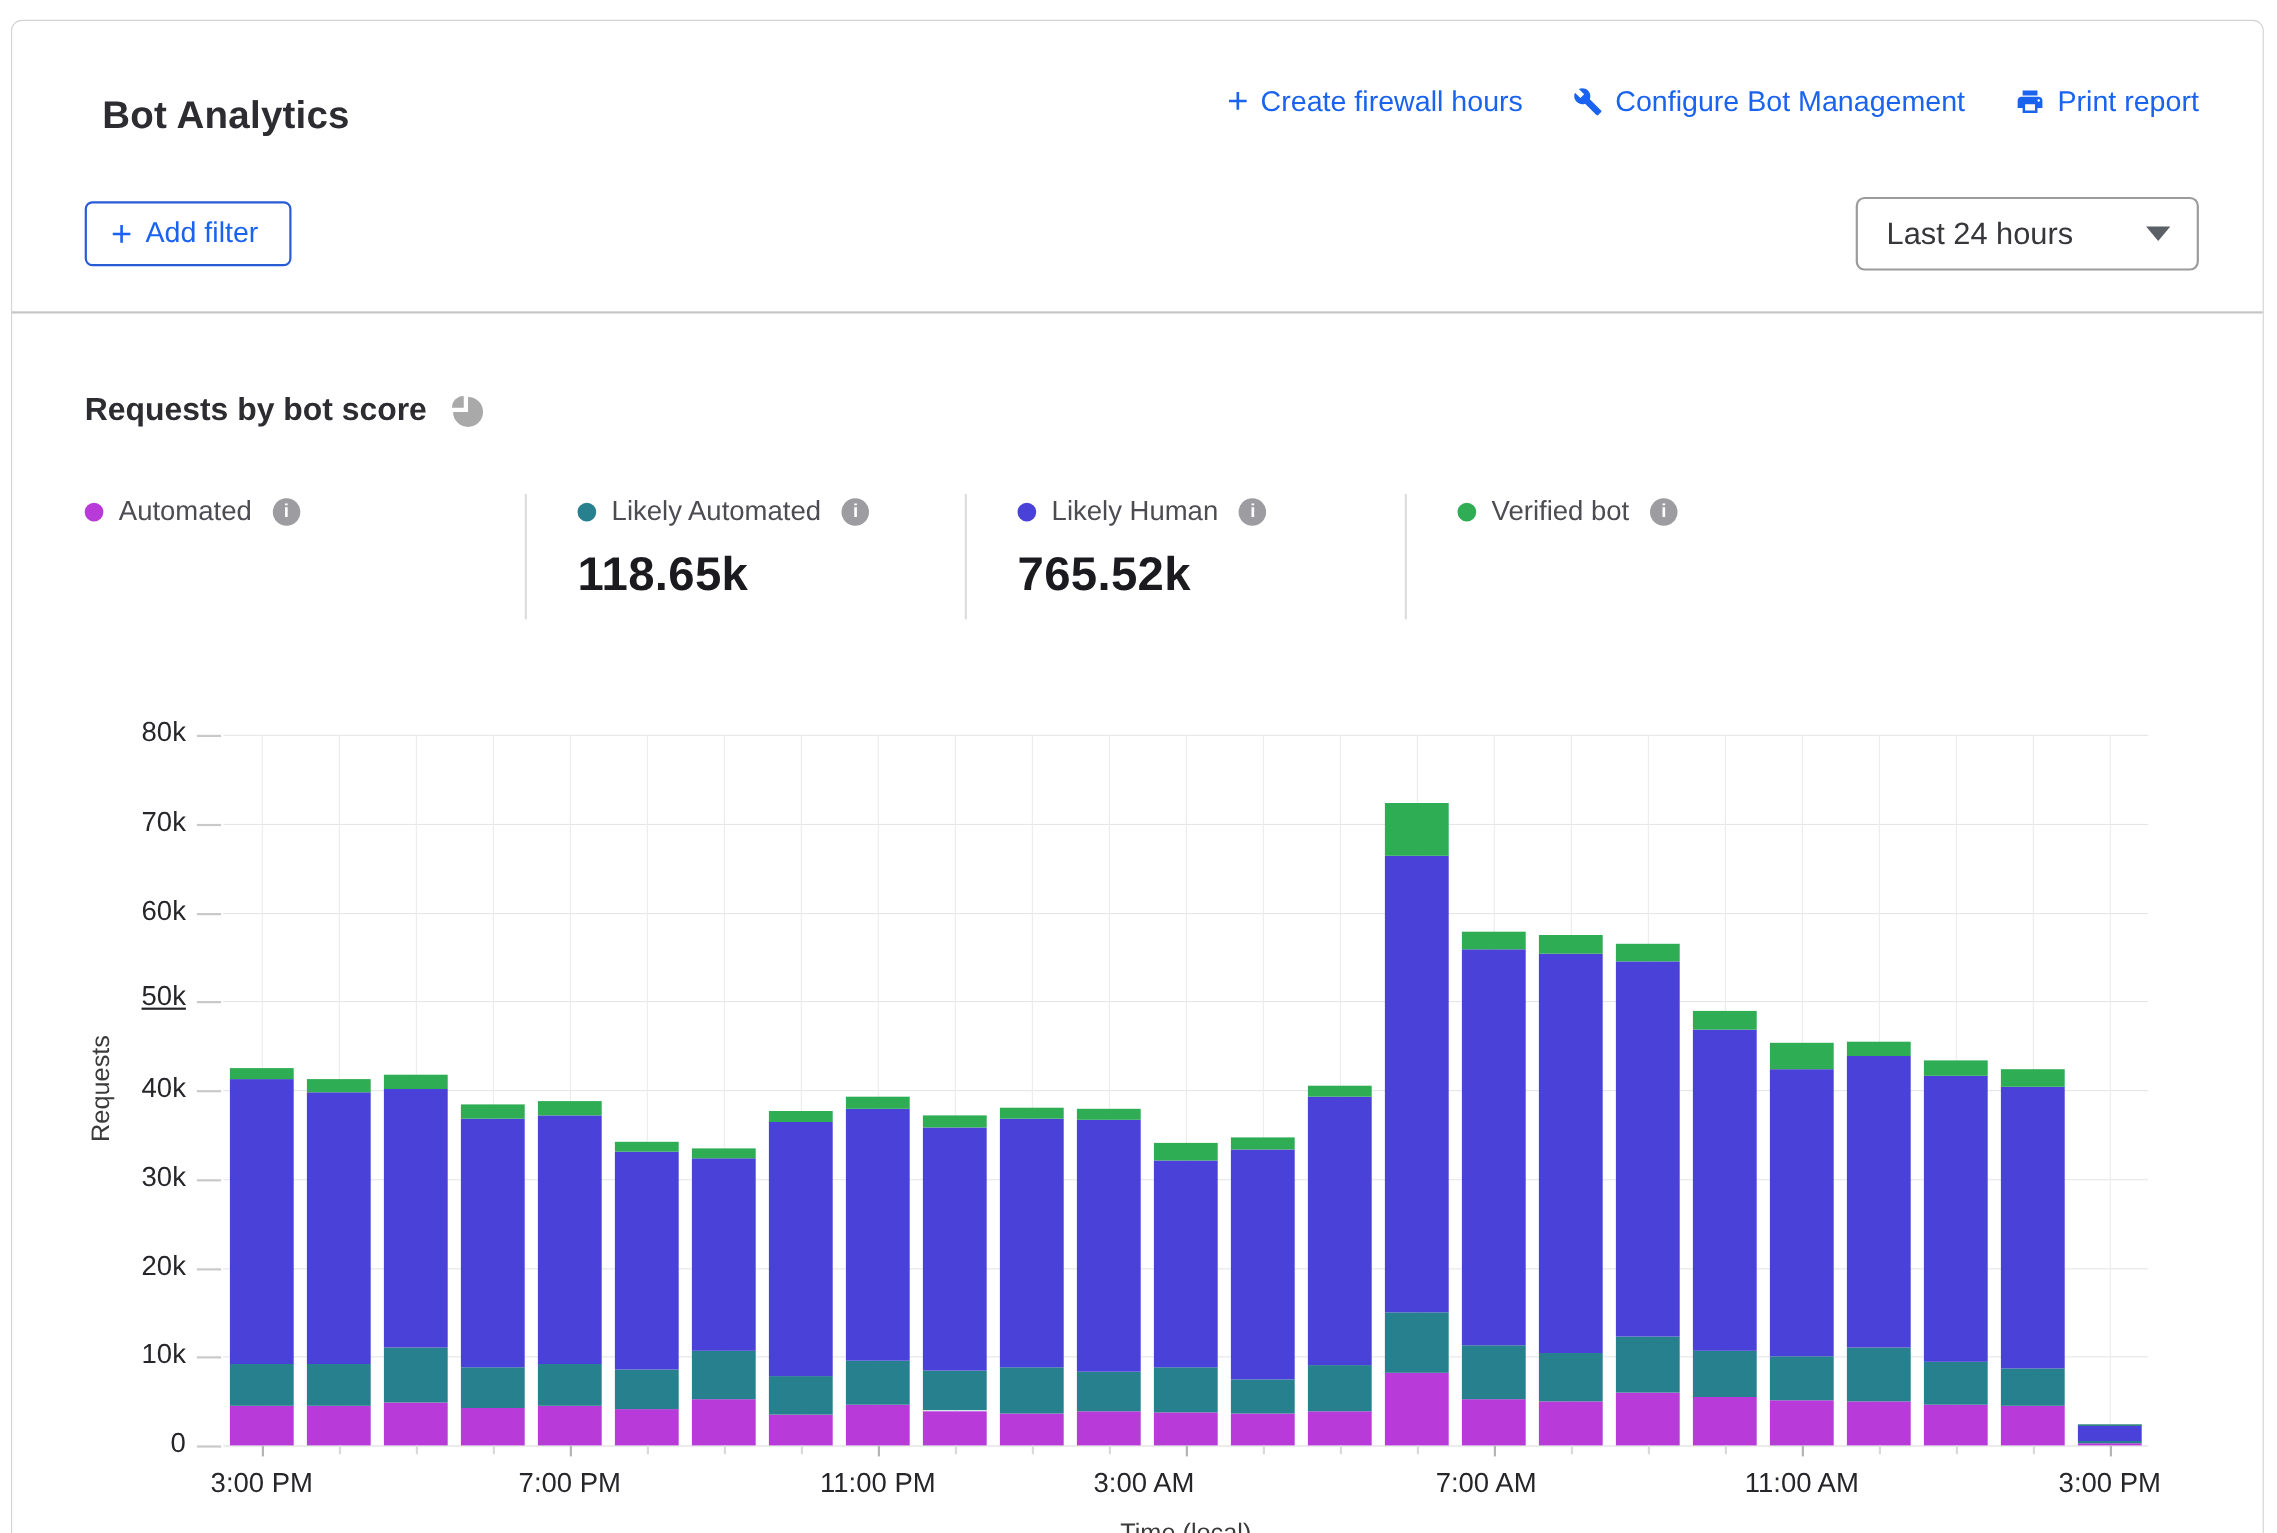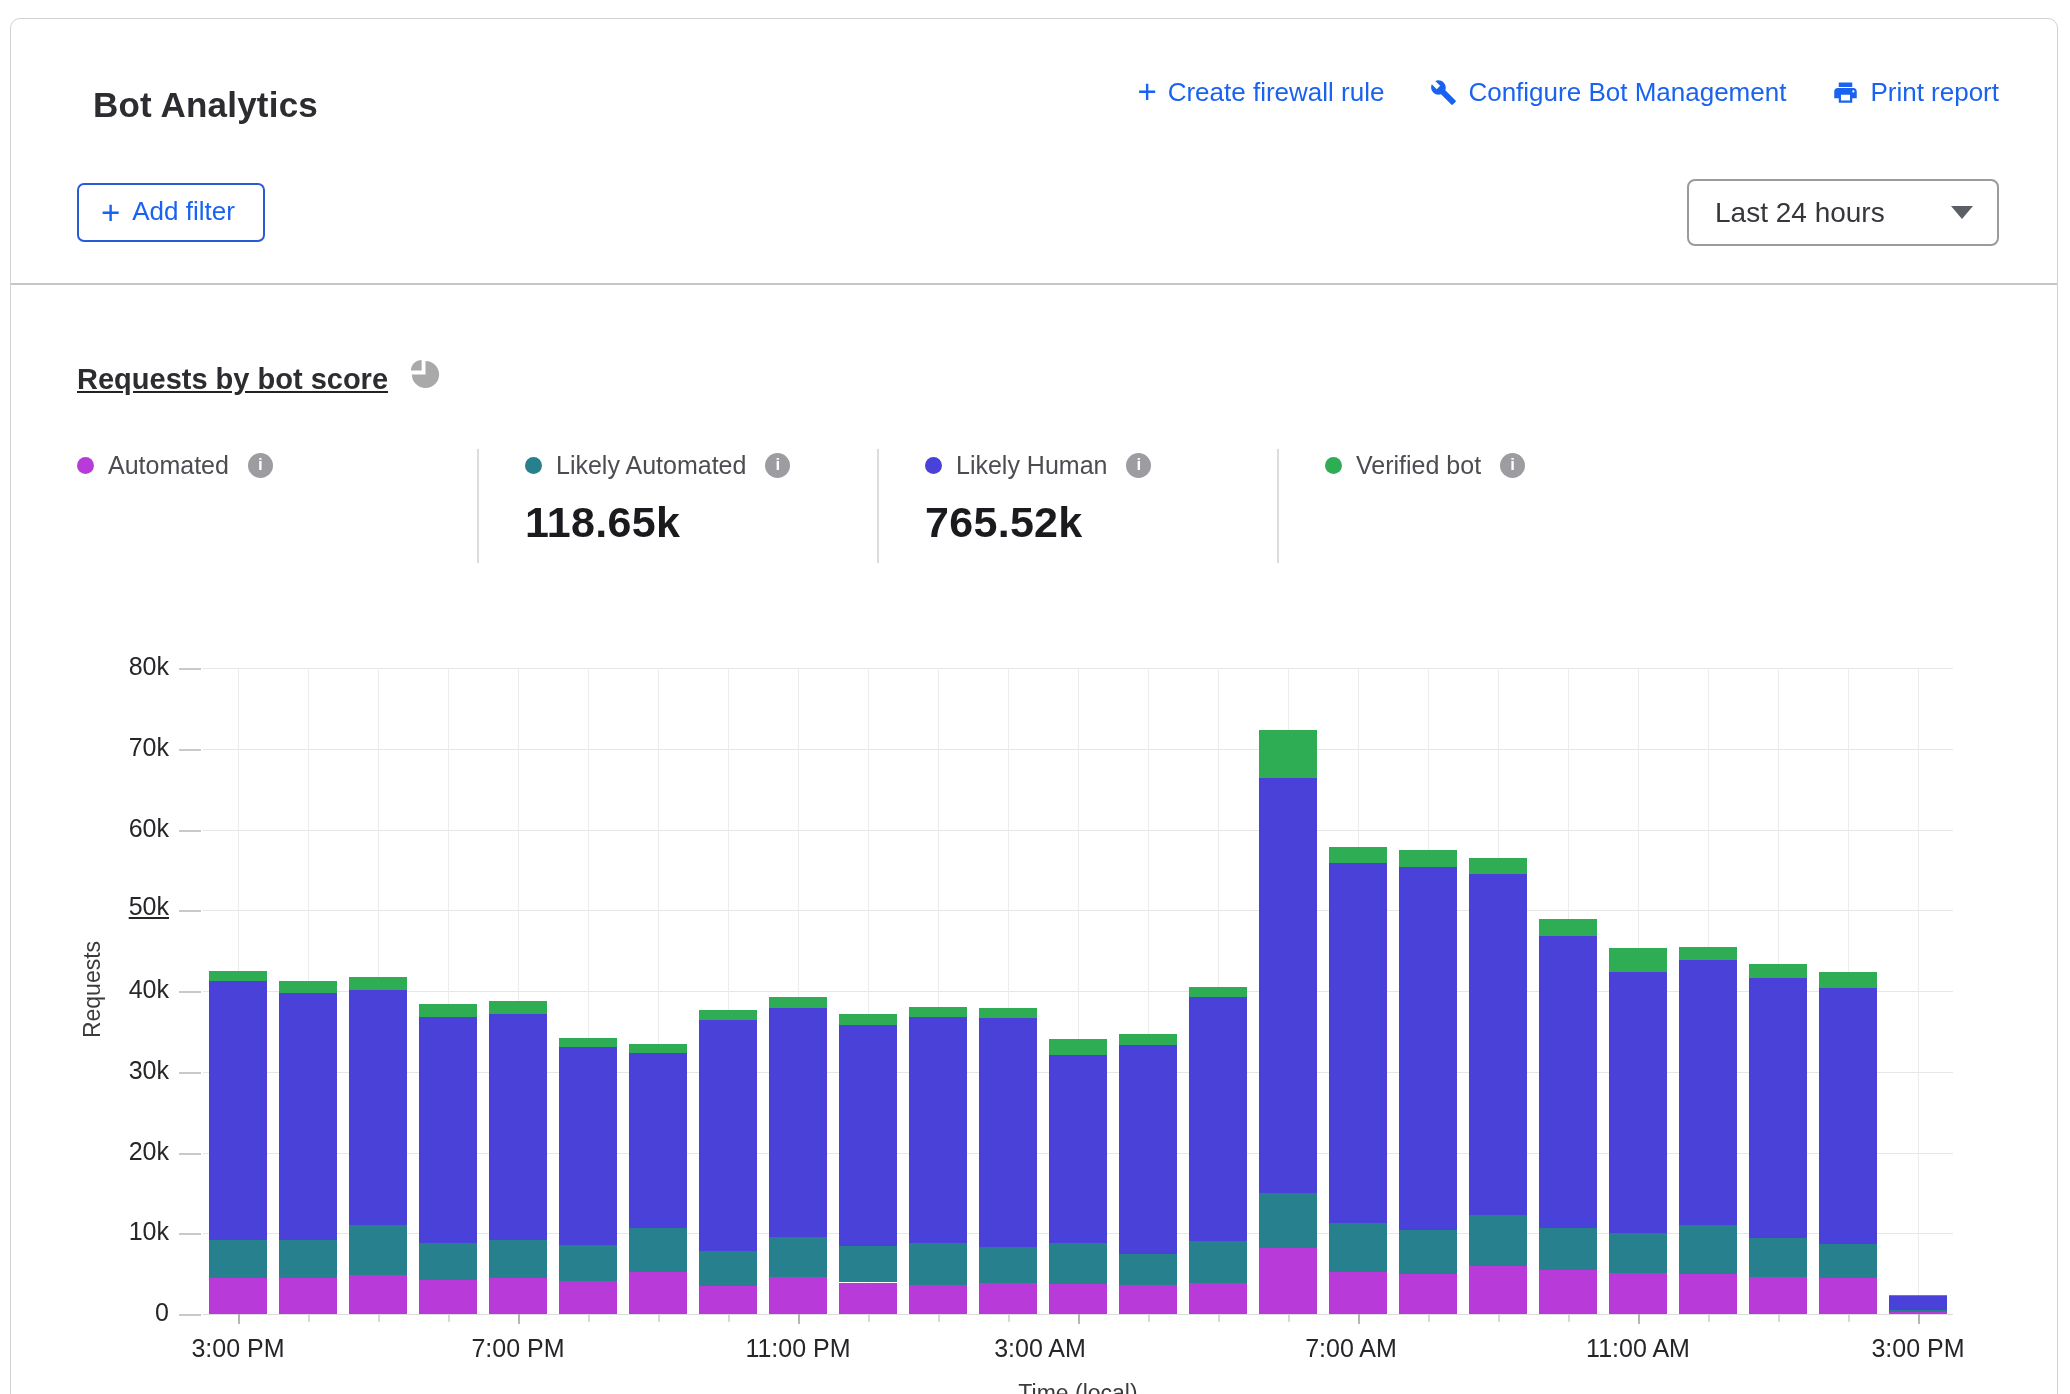--- a/index.html
+++ b/index.html
@@ -74,7 +74,7 @@
     <div class="actions">
       <a class="action">
         <span class="plus-glyph">+</span>
-        <span>Create firewall rule</span>
+        <span>Create firewall hours</span>
       </a>
       <a class="action">
         <span>

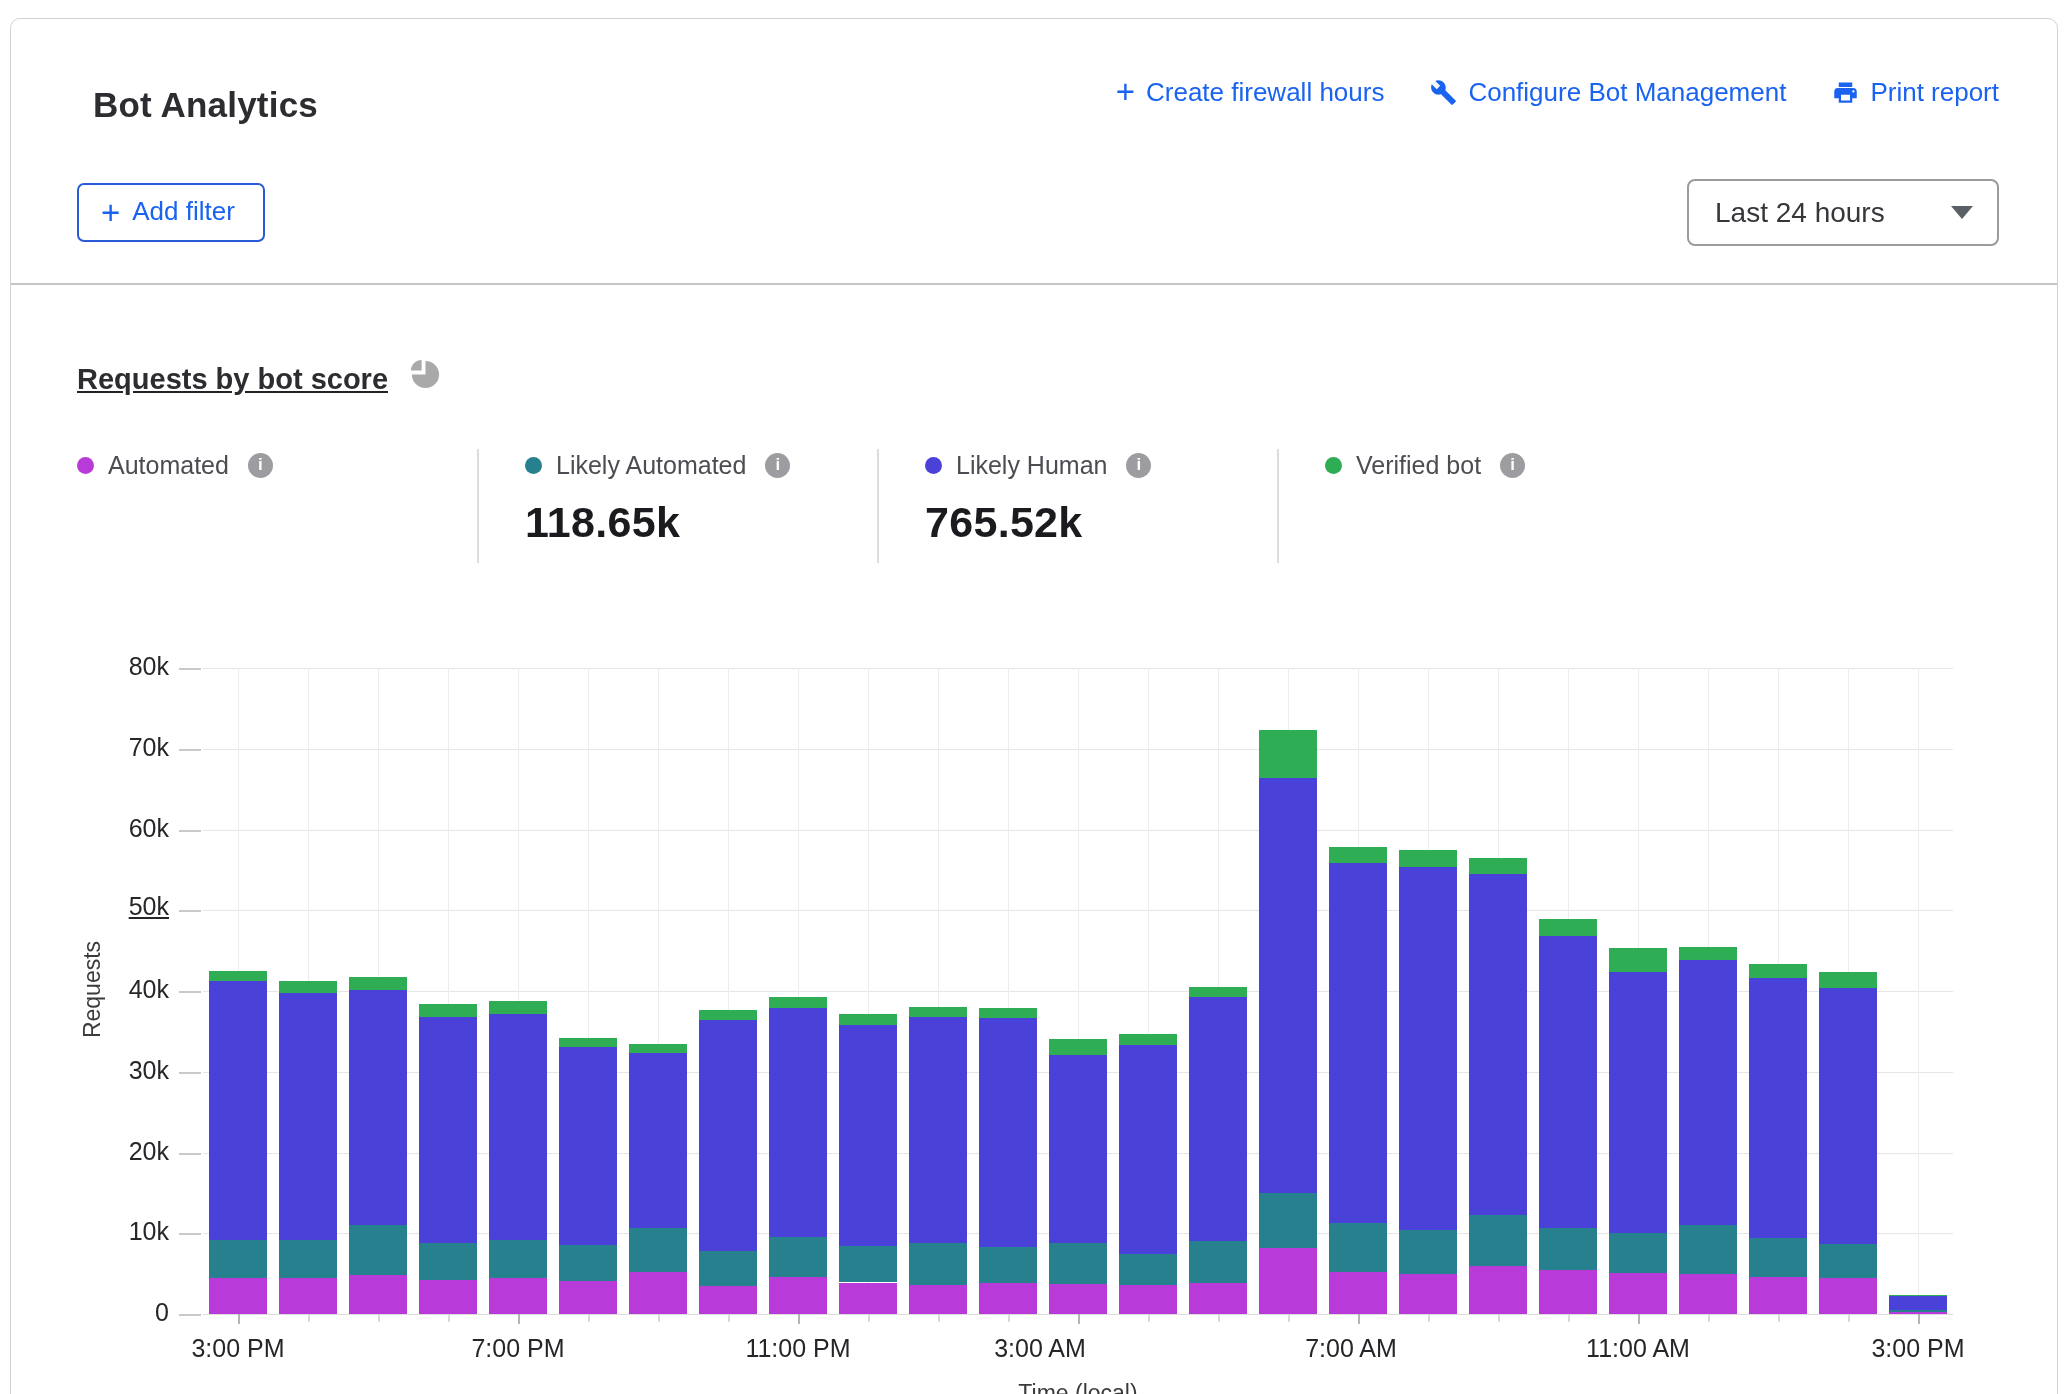--- a/index.html
+++ b/index.html
@@ -39,7 +39,7 @@
   .divider { position:absolute; top:264px; left:0; width:100%; border-top:2px solid #c6c6c6; }
 
   
-  .section-head { position:absolute; left:66px; top:338px; display:flex; align-items:flex-end; gap:20px;text-decoration:underline; }
+  .section-head { position:absolute; left:66px; top:338px; display:flex; align-items:flex-start; gap:20px; }
   .section-title { margin:0; font-size:29px; font-weight:700; color:#2c2c31; }
 
   

